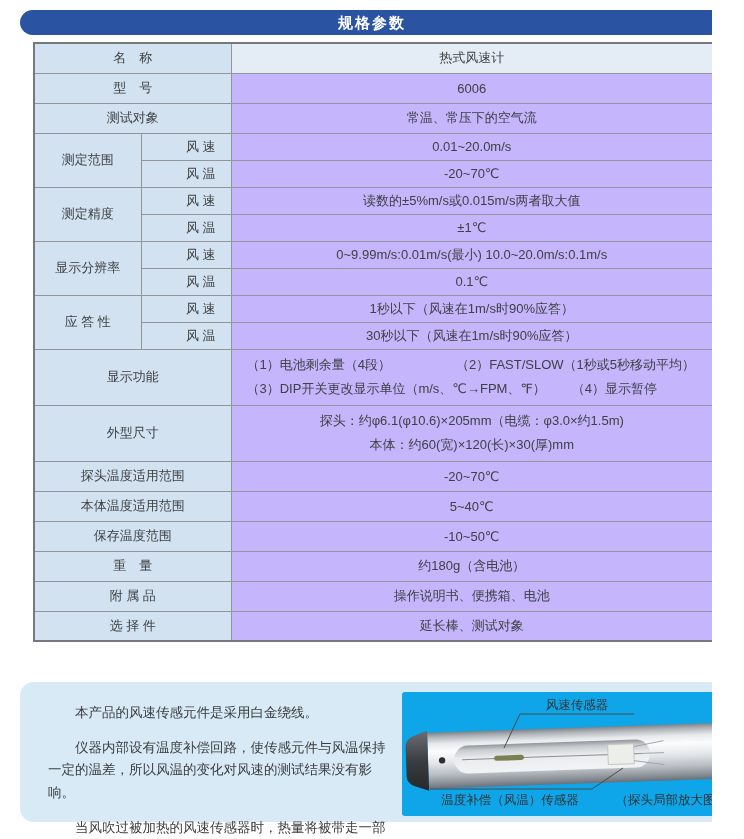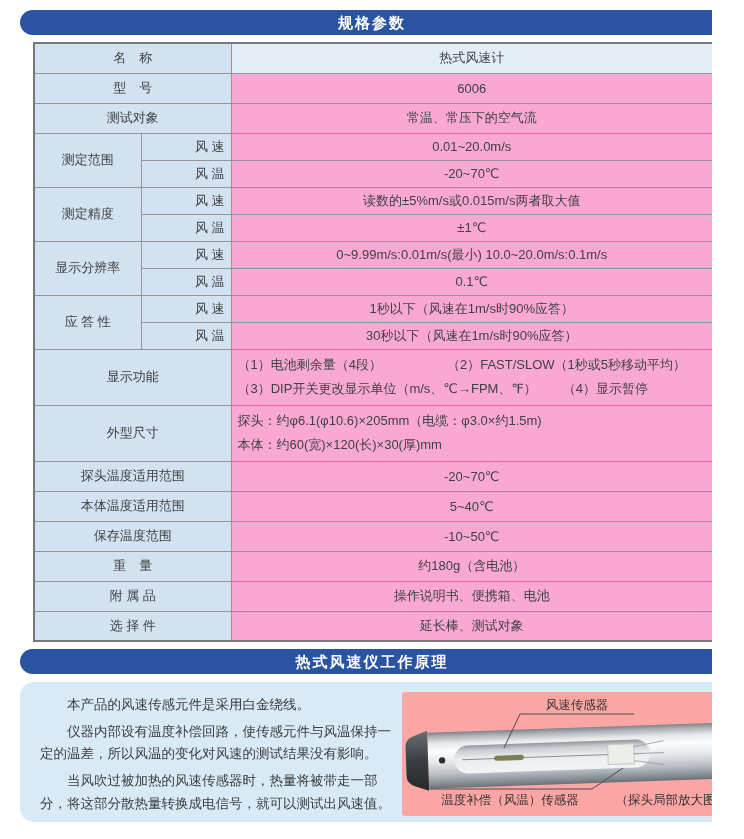--- a/index.html
+++ b/index.html
@@ -14,7 +14,7 @@
 
   table.spec{position:absolute;left:33px;top:42px;width:681px;border-collapse:collapse;
     border:2px solid #75787c;font-size:13px;color:#3f4143;table-layout:fixed;}
-  table.spec td{border:1px solid #92969a;padding:0 6px;}
+  table.spec td{border:1px solid #92969a;padding:0 15px;}
   td.lbl{background:#d2e2f0;text-align:center;}
   td.sub{background:#d2e2f0;text-align:right;}
   td.val{text-align:center;background:#f9a8d4;}

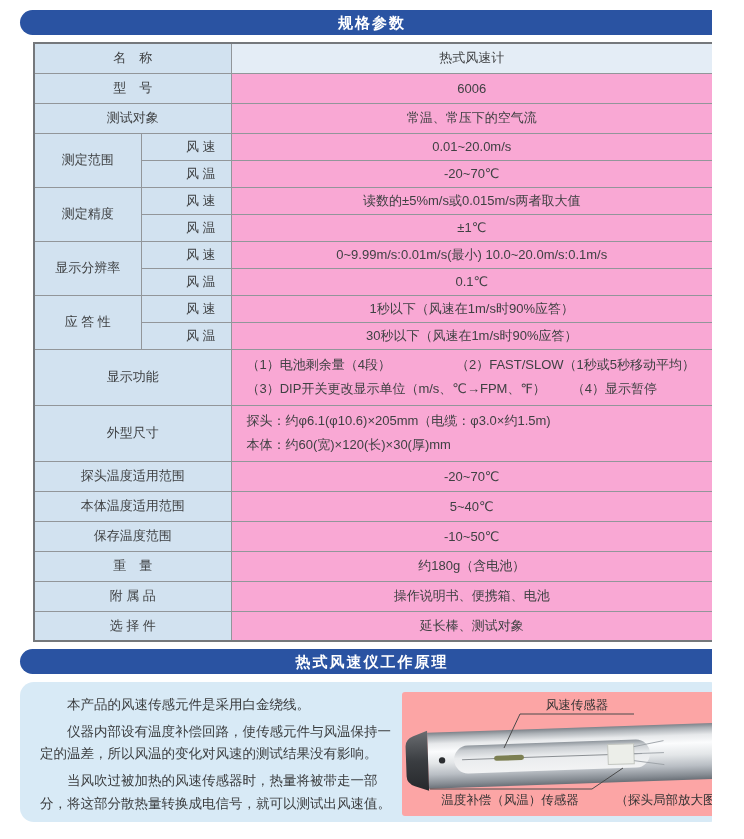--- a/index.html
+++ b/index.html
@@ -17,7 +17,7 @@
   table.spec td{border:1px solid #92969a;padding:0 15px;}
   td.lbl{background:#d2e2f0;text-align:center;}
   td.sub{background:#d2e2f0;text-align:right;}
-  td.val{text-align:center;background:#f9a8d4;}
+  td.val{text-align:center;background:#c4b5fd;}
   td.tint{background:#e4edf6;margin-top:36px;}
   tr.r-s{height:30px;}
   tr.r-sub{height:27px;}

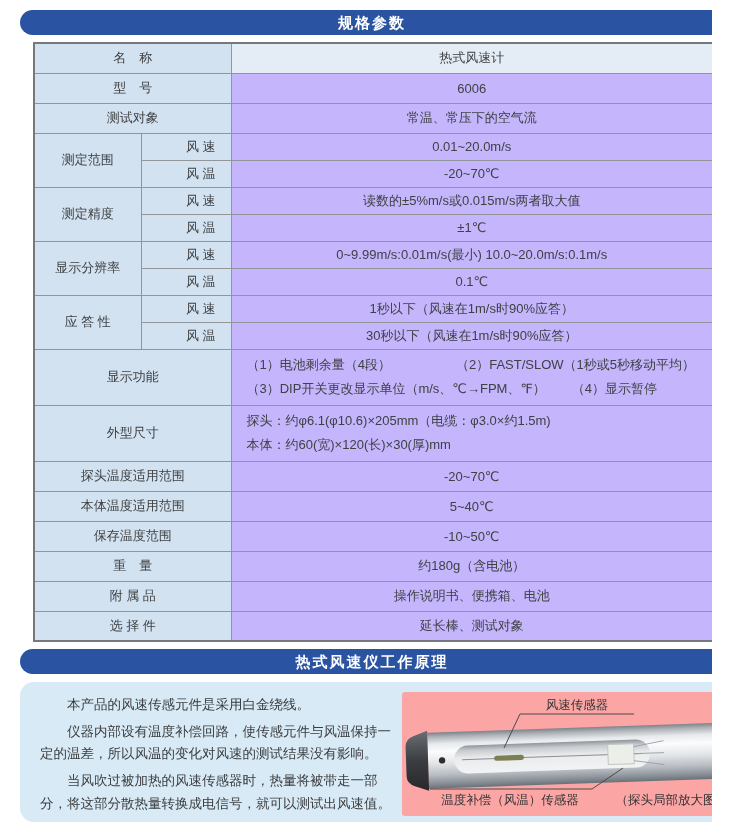--- a/index.html
+++ b/index.html
@@ -23,7 +23,7 @@
   tr.r-sub{height:27px;}
   tr.r-2{height:56px;}
   td.val2l{text-align:left;padding-left:12px;line-height:1.85;margin-top:24px;}
-  td.val2c{text-align:left;line-height:1.85;}
+  td.val2c{text-align:center;line-height:1.85;}
   col.c1{width:107px;} col.c2{width:90px;}
 
   .panel{position:absolute;left:20px;top:682px;width:704px;height:140px;

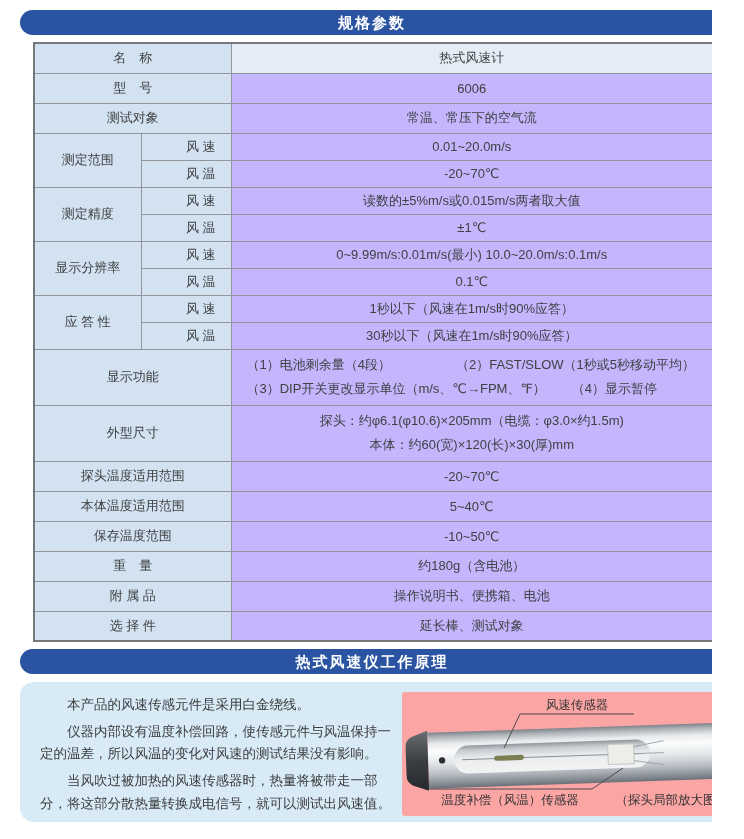--- a/index.html
+++ b/index.html
@@ -137,7 +137,6 @@
   </tbody>
     </table>
 
-  <div id="bar2" class="title-bar">热式风速仪工作原理</div>
 
   <div class="panel">
     <div class="principle-text">

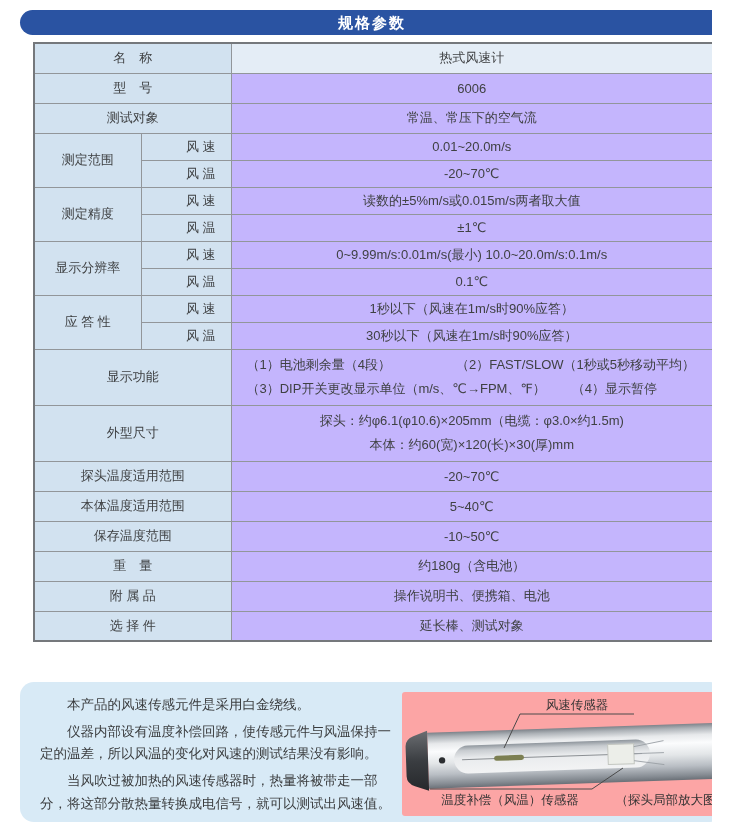--- a/index.html
+++ b/index.html
@@ -30,7 +30,7 @@
     background:#d8eaf6;border-radius:14px;}
   .principle-text{position:absolute;left:16px;top:8px;width:362px;
     font-size:13.5px;line-height:1.68;color:#3a3c3e;}
-  .principle-text p{margin:4px;text-indent:2em;}
+  .principle-text p{margin:12px;text-indent:2em;}
   .photo-box{position:absolute;left:382px;top:10px;width:330px;height:124px;
     background:#fca5a5;border-radius:3px;}
 </style>

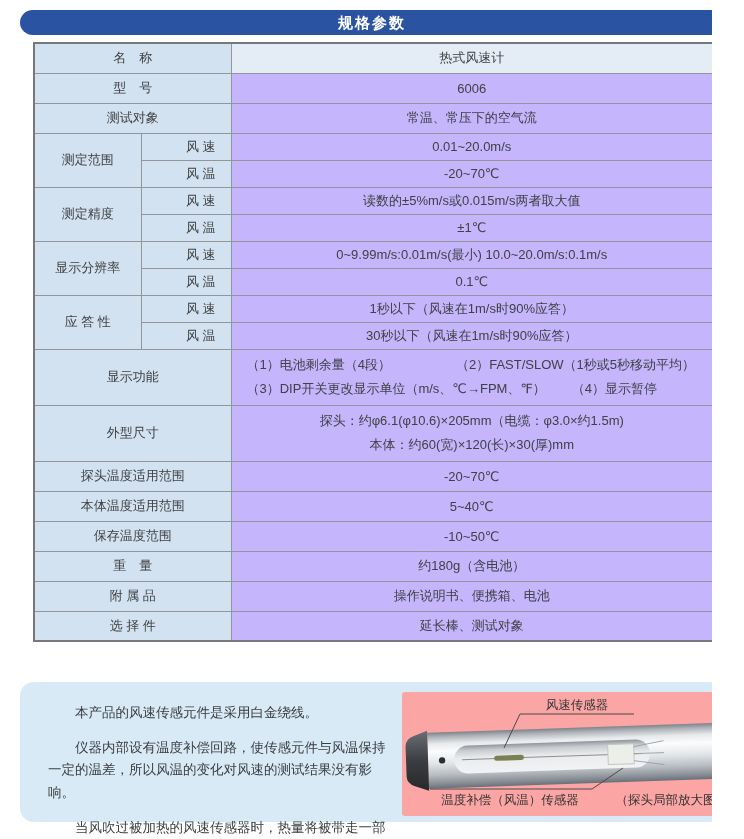--- a/index.html
+++ b/index.html
@@ -32,7 +32,7 @@
     font-size:13.5px;line-height:1.68;color:#3a3c3e;}
   .principle-text p{margin:12px;text-indent:2em;}
   .photo-box{position:absolute;left:382px;top:10px;width:330px;height:124px;
-    background:#fca5a5;border-radius:3px;}
+    background:#0ea5e9;border-radius:3px;}
 </style>
 </head>
 <body>

